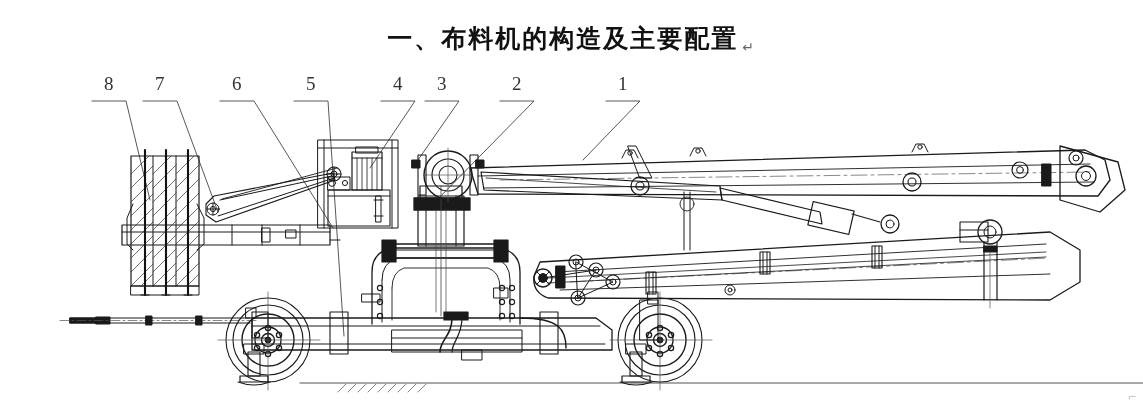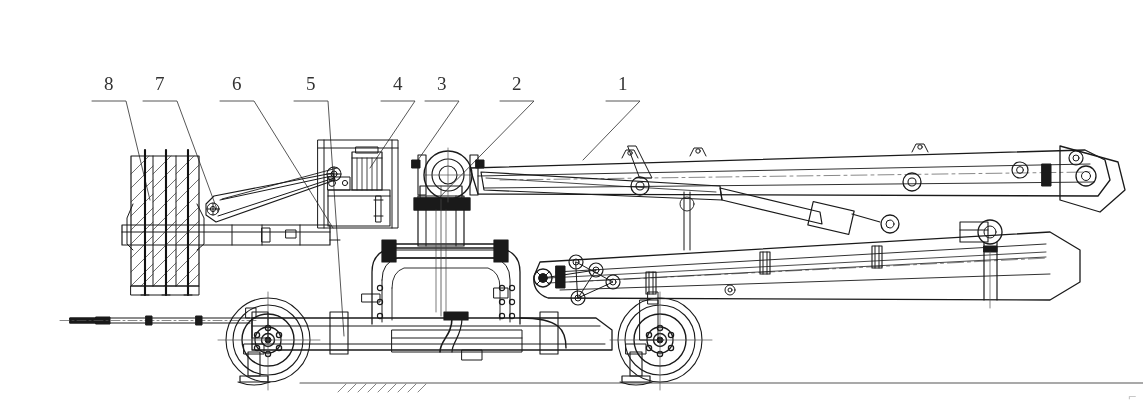--- a/index.html
+++ b/index.html
@@ -22,6 +22,9 @@
 
 <div id="page">
 
+  <div id="title">
+    <span>一、布料机的构造及主要配置</span><span class="pilcrow">↵</span>
+  </div>
 
   <svg class="dwg" viewBox="0 0 1143 410">
     <g fill="none" stroke="#1a1a1a" stroke-width="1" stroke-linecap="round" stroke-linejoin="round">

